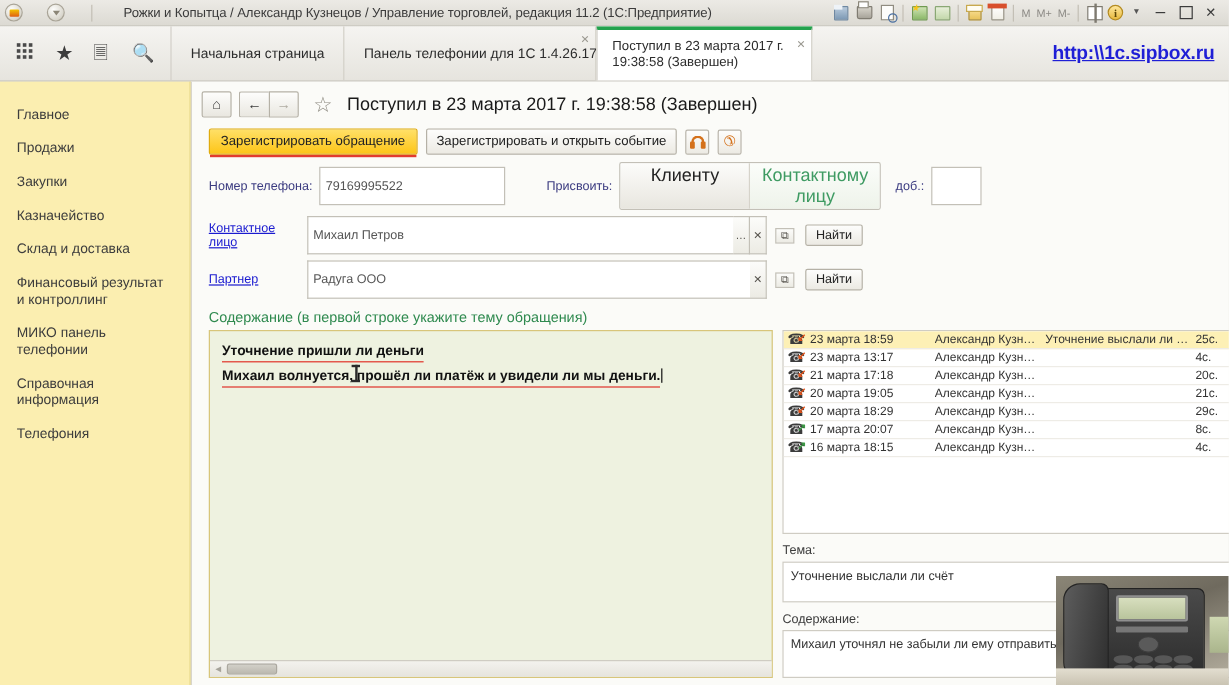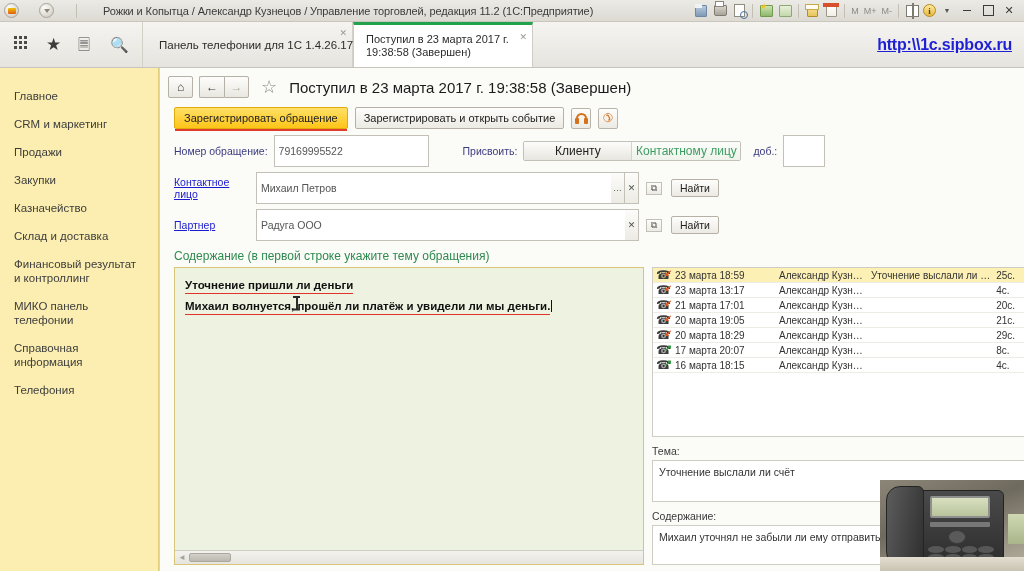--- a/index.html
+++ b/index.html
@@ -380,6 +380,9 @@
     </div>
     <div class="tabs">
       <div class="tab">
+        <span class="tab-label">Начальная страница</span>
+      </div>
+      <div class="tab">
         <span class="tab-label">Панель телефонии для 1С 1.4.26.17</span>
         <span class="tab-x">✕</span>
       </div>

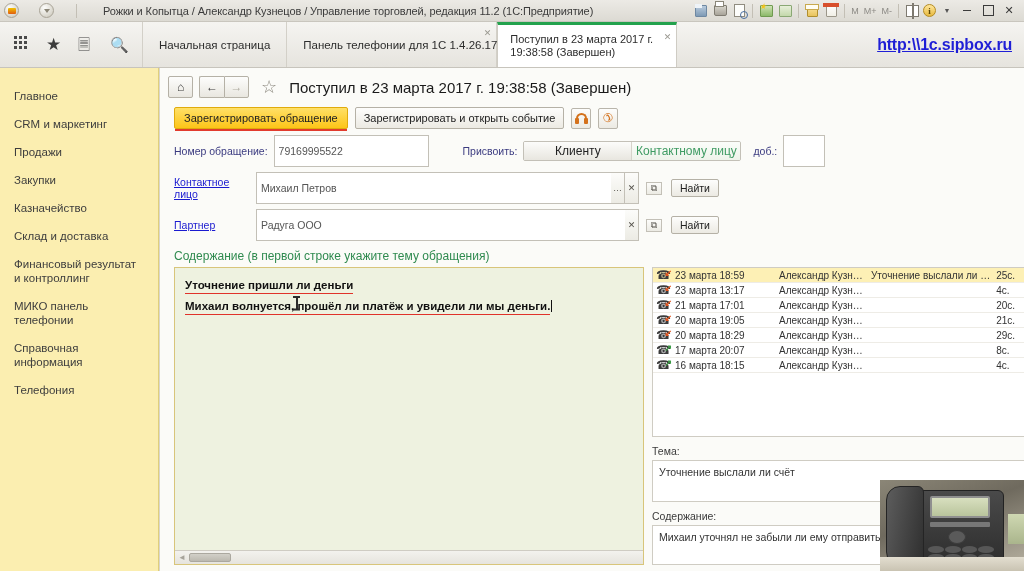--- a/index.html
+++ b/index.html
@@ -400,7 +400,6 @@
 
     <div class="sidebar">
       <div class="side-item">Главное</div>
-      <div class="side-item">CRM и маркетинг</div>
       <div class="side-item">Продажи</div>
       <div class="side-item">Закупки</div>
       <div class="side-item">Казначейство</div>

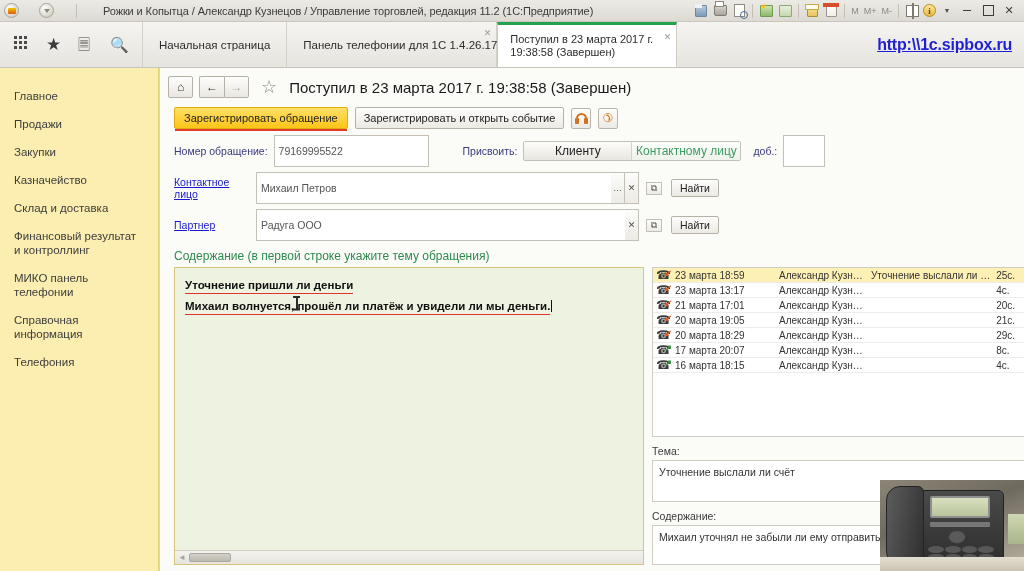--- a/index.html
+++ b/index.html
@@ -435,7 +435,7 @@
       </div>
 
       <div class="field-row">
-        <span class="lbl">Номер обращение:</span>
+        <span class="lbl">Номер телефона:</span>
         <input class="inp inp-phone" value="79169995522" style="">
         <span class="lbl" style="margin-left:28px">Присвоить:</span>
         <span class="assign-group">

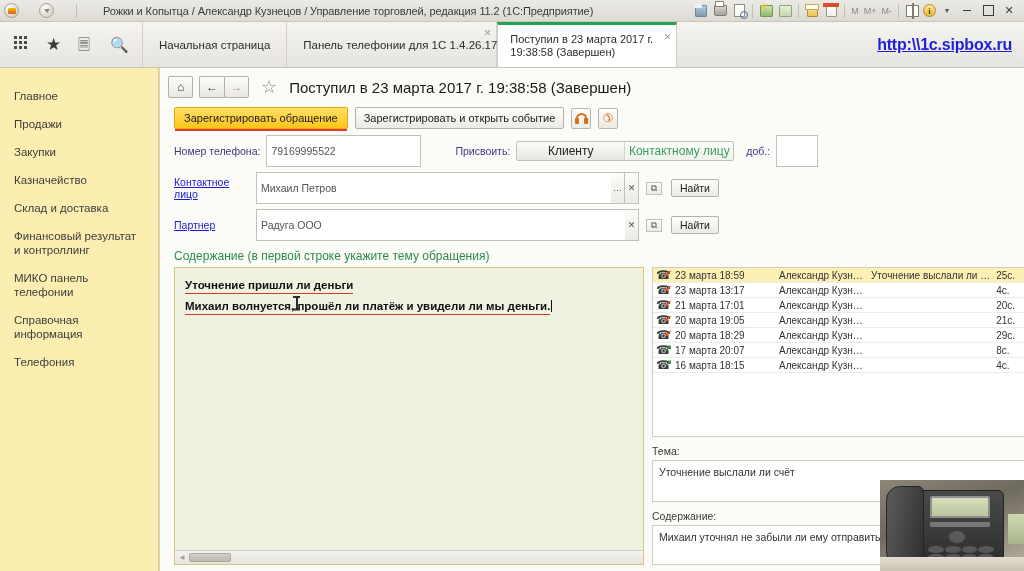--- a/index.html
+++ b/index.html
@@ -188,7 +188,7 @@
   .inp-dob { width: 42px; }
   .assign-group { display: flex; border: 1px solid #c3c0b7; border-radius: 2px; overflow: hidden; }
   .assign-btn {
-    font-size: 12px; padding: 2px 0; width: 108px; text-align: center; cursor: pointer;
+    font-size: 15px; padding: 2px 0; width: 108px; text-align: center; cursor: pointer;
     background: linear-gradient(#fcfcfa, #e8e6df); color: #222; border-right: 1px solid #d6d3ca;
   }
   .assign-btn.alt { background: linear-gradient(#fbfdfa, #eef3ea); color: #3f9b63; border-right: none; }

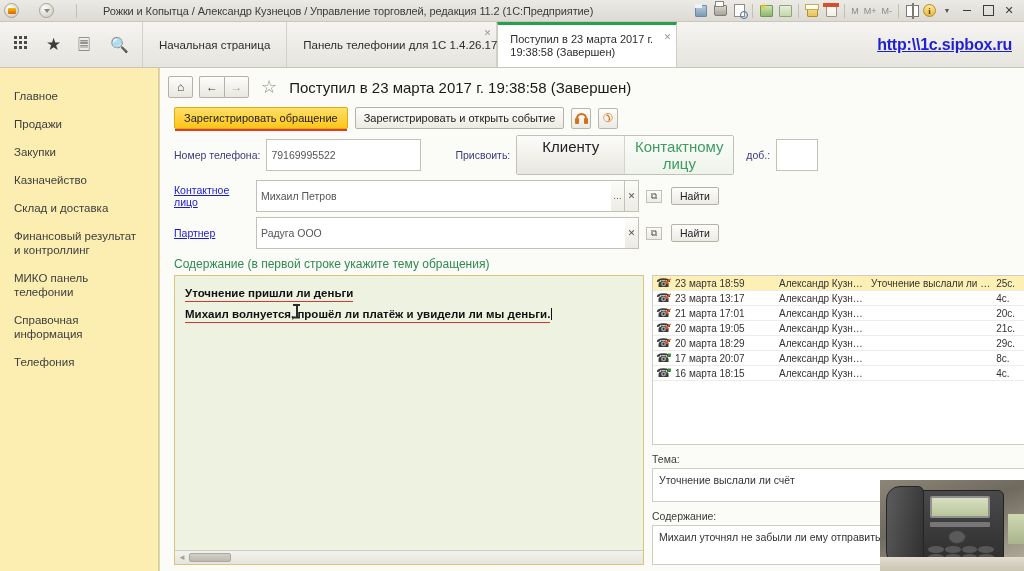--- a/index.html
+++ b/index.html
@@ -509,7 +509,7 @@
               <span class="c-icon">
                   <span class="ph in">&nbsp;<span class="arr">↙</span></span>
                 </span>
-              <span class="c-date">21 марта 17:01</span>
+              <span class="c-date">21 марта 17:18</span>
               <span class="c-user">Александр Кузн…</span>
               <span class="c-topic"></span>
               <span class="c-dur">20с.</span>

